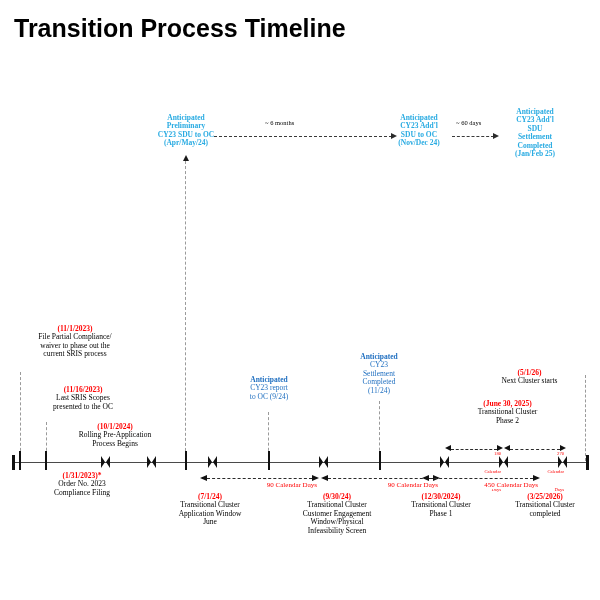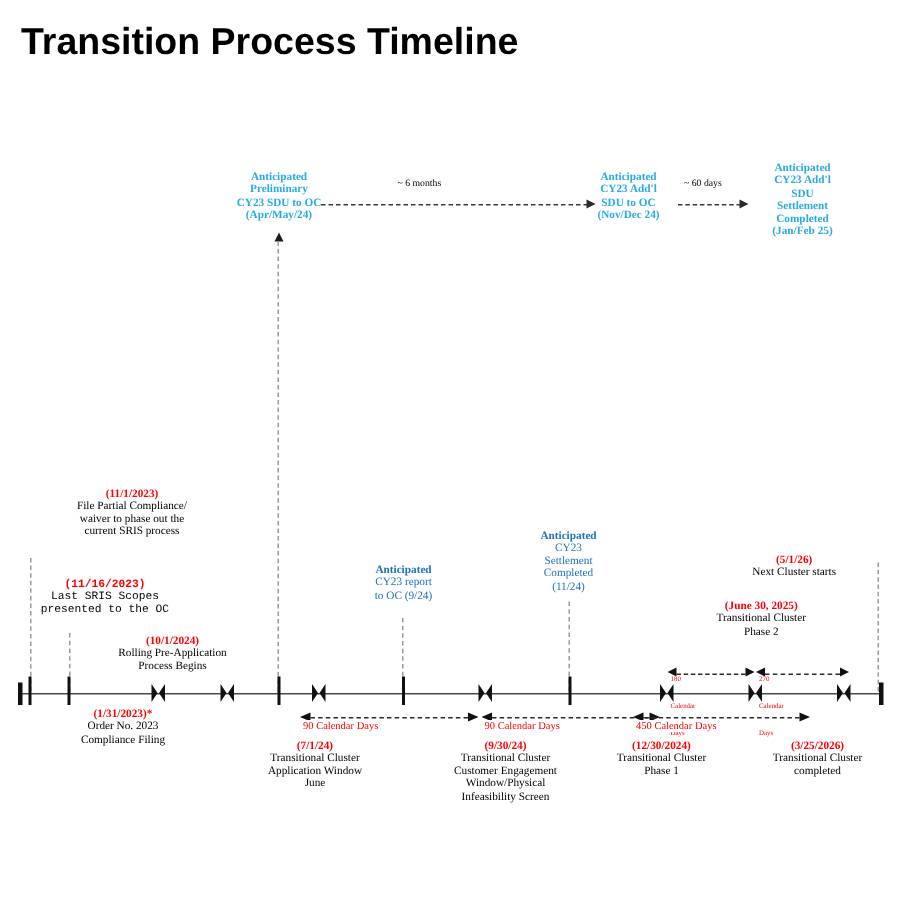--- a/index.html
+++ b/index.html
@@ -132,7 +132,7 @@
   <div class="vtip" style="left:182.5px;top:155px;"></div>
   <div class="vlead" style="left:185px;top:161px;height:300px;"></div>
 
-  <div class="blk red small-blk" style="left:13px;top:325px;width:150px;">
+  <div class="blk red small-blk" style="left:0;top:325px;width:150px;">
     <span class="d">(11/1/2023)</span>
     <span class="t">File Partial Compliance/</span>
     <span class="t">waiver to phase out the</span>

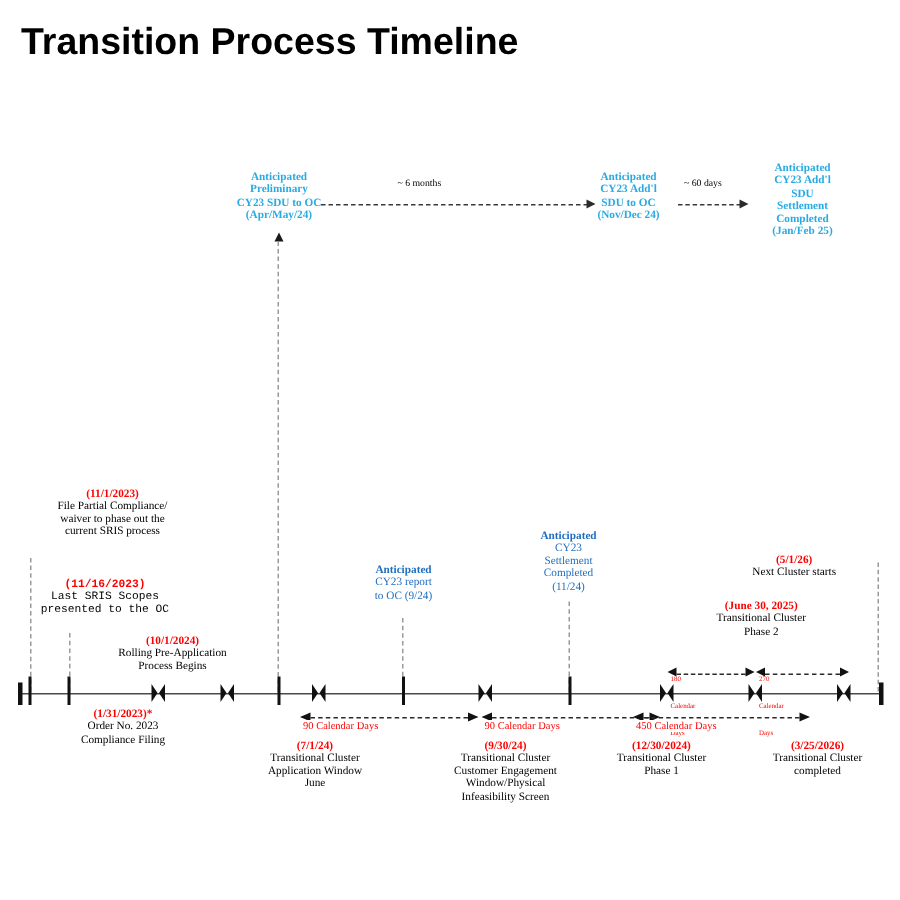--- a/index.html
+++ b/index.html
@@ -140,7 +140,7 @@
   </div>
   <div class="vlead" style="left:20px;top:372px;height:89px;"></div>
 
-  <div class="blk red small-blk" style="left:10px;top:386px;width:120px;font-family:Liberation Mono, monospace;">
+  <div class="blk red small-blk" style="left:23px;top:386px;width:120px;">
     <span class="d">(11/16/2023)</span>
     <span class="t">Last SRIS Scopes</span>
     <span class="t">presented to the OC</span>

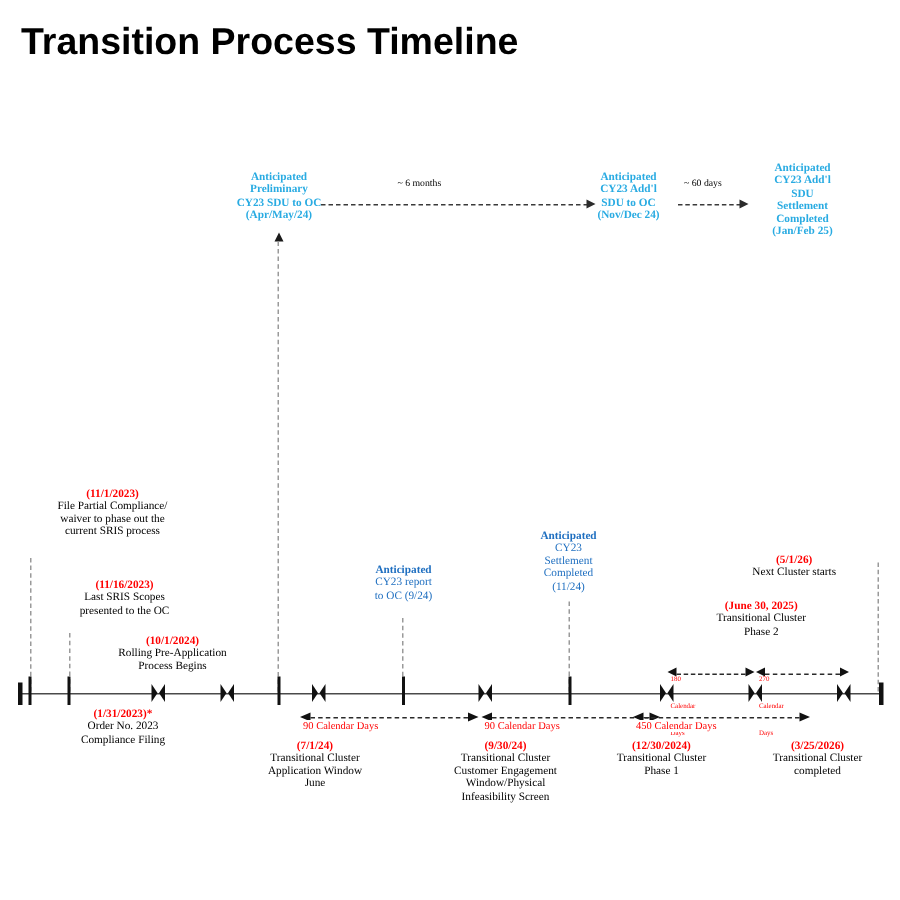--- a/index.html
+++ b/index.html
@@ -79,7 +79,7 @@
              border-left:7px solid #111;
              border-top:3.7px solid transparent;
              border-bottom:3.7px solid transparent;}
-  .cspan .lblwrap{position:absolute;left:0;right:0;top:0px;text-align:left;}
+  .cspan .lblwrap{position:absolute;left:0;right:0;top:0px;text-align:right;}
   .cspan .lblwrap span{background:#fff;padding:0 2px;font-size:7px;color:#FF0000;white-space:nowrap;}
 
   

